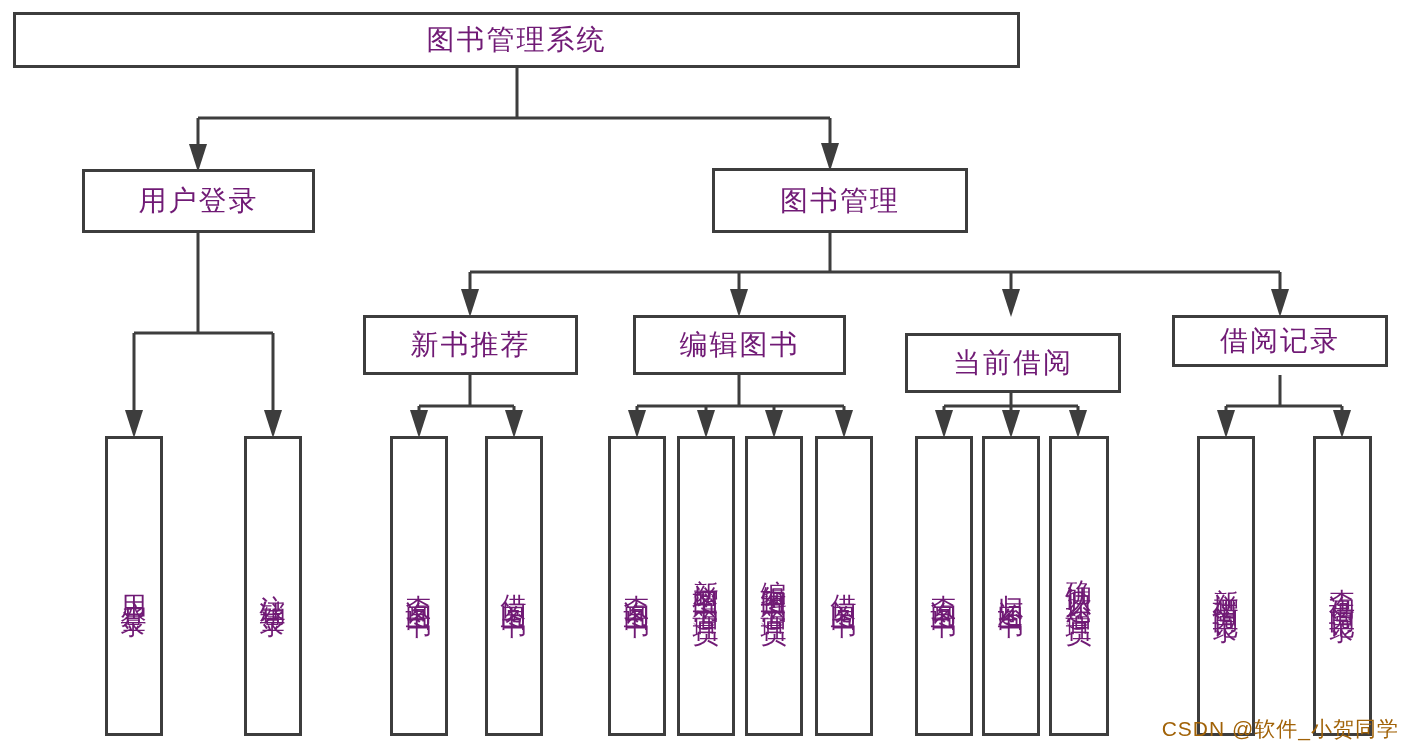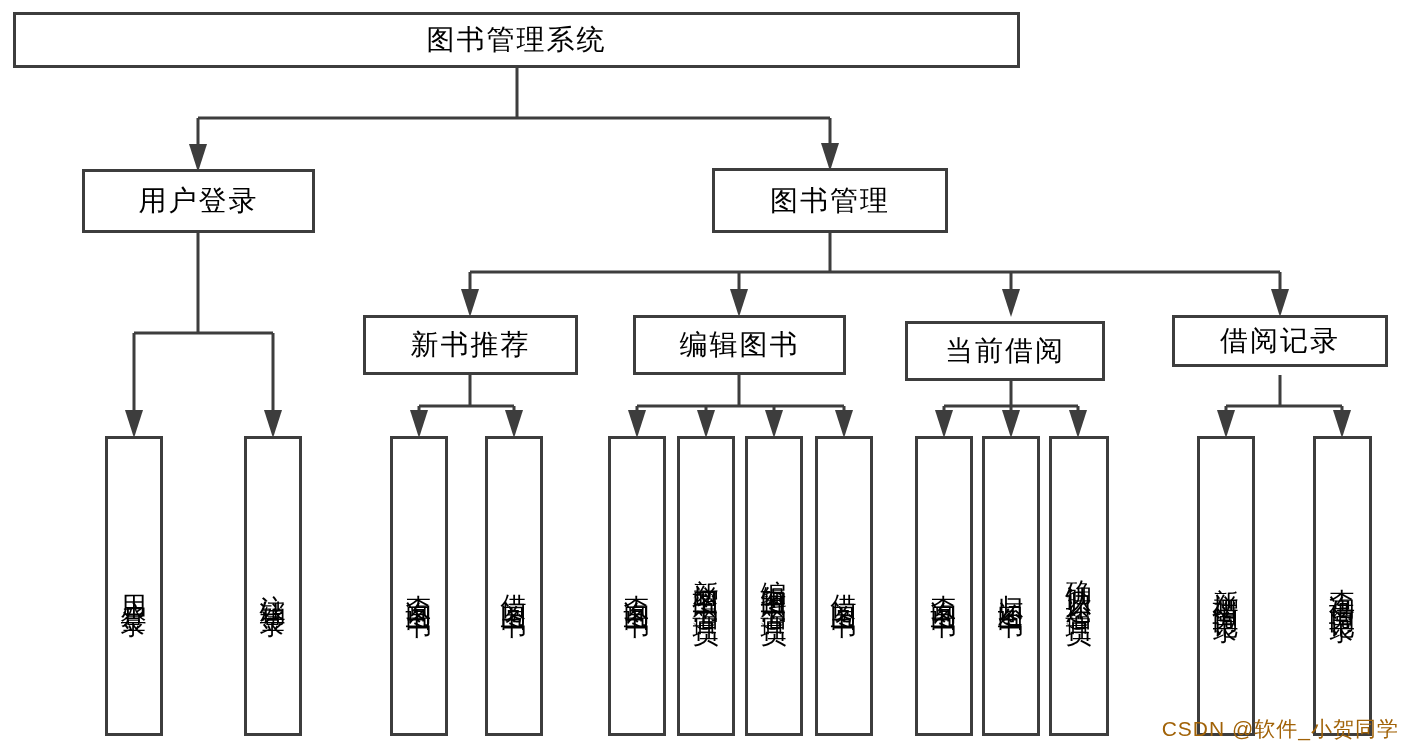--- a/index.html
+++ b/index.html
@@ -11,7 +11,7 @@
   #wires{position:absolute;left:0;top:0;z-index:0;}
   .box{
     position:absolute;box-sizing:border-box;z-index:1;
-    border:3px solid #3d3d3d;background:#ffffff;color:#000000;
+    border:3px solid #3d3d3d;background:#ffffff;color:#701a75;
     display:flex;align-items:center;justify-content:center;
   }
   .h{font-size:28px;letter-spacing:2px;white-space:nowrap;}

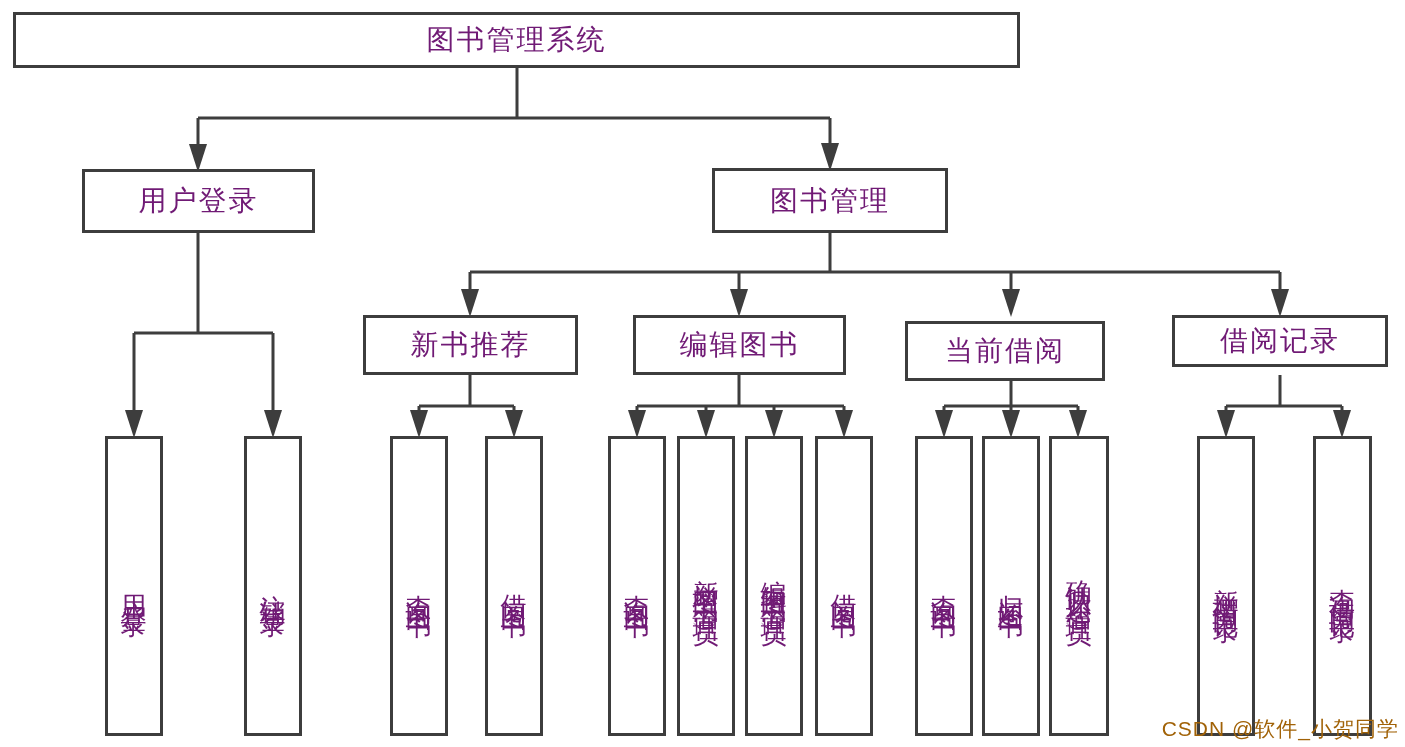--- a/index.html
+++ b/index.html
@@ -73,7 +73,7 @@
 <div class="box h" style="left:13px;top:12px;width:1007px;height:56px;">图书管理系统</div>
 
 <div class="box h" style="left:82px;top:169px;width:233px;height:64px;">用户登录</div>
-<div class="box h" style="left:712px;top:168px;width:236px;height:65px;">图书管理</div>
+<div class="box h" style="left:712px;top:168px;width:256px;height:65px;">图书管理</div>
 
 <div class="box h" style="left:363px;top:315px;width:215px;height:60px;">新书推荐</div>
 <div class="box h" style="left:633px;top:315px;width:213px;height:60px;">编辑图书</div>

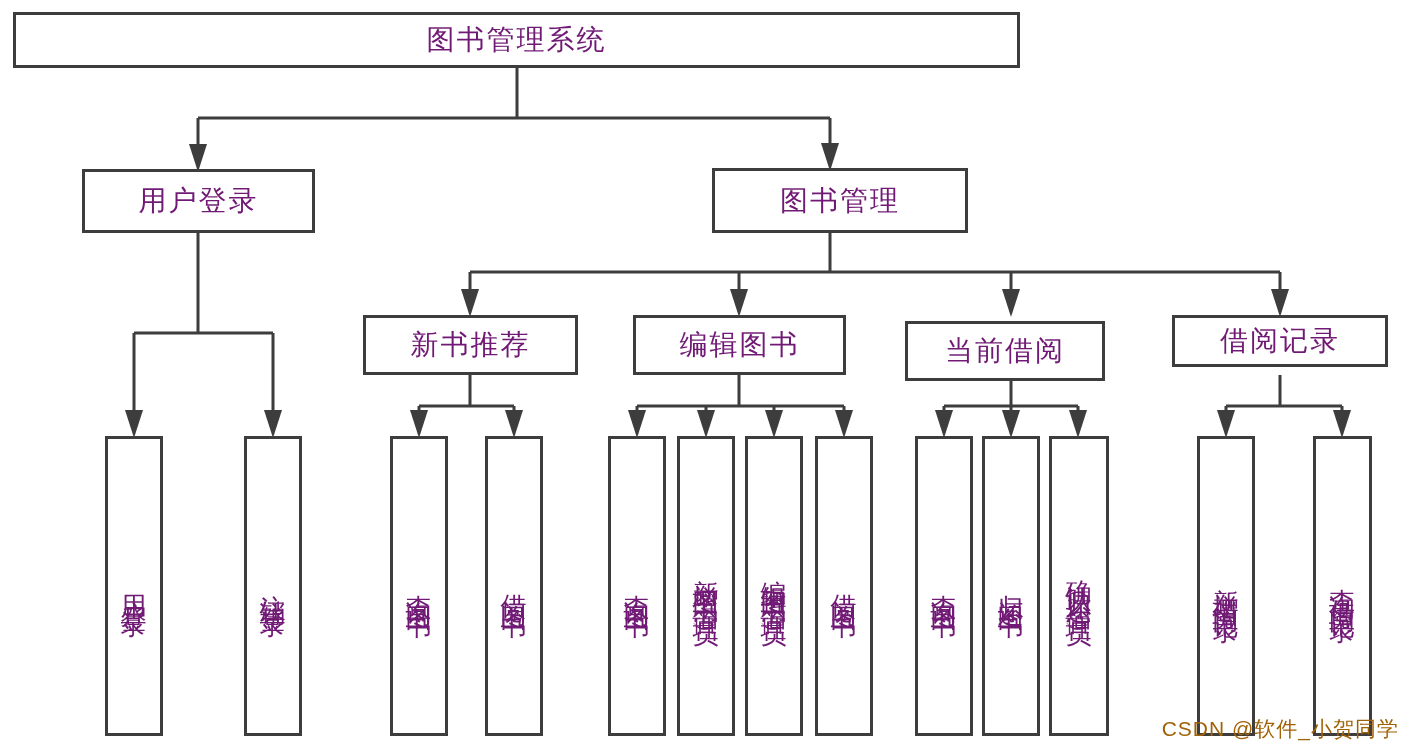--- a/index.html
+++ b/index.html
@@ -77,7 +77,7 @@
 
 <div class="box h" style="left:363px;top:315px;width:215px;height:60px;">新书推荐</div>
 <div class="box h" style="left:633px;top:315px;width:213px;height:60px;">编辑图书</div>
-<div class="box h" style="left:905px;top:321px;width:200px;height:60px;">当前借阅</div>
+<div class="box h" style="left:905px;top:333px;width:216px;height:60px;">当前借阅</div>
 <div class="box h" style="left:1172px;top:315px;width:216px;height:52px;">借阅记录</div>
 
 <div class="box v" style="left:105px;top:436px;width:58px;height:300px;">用户登录</div>

